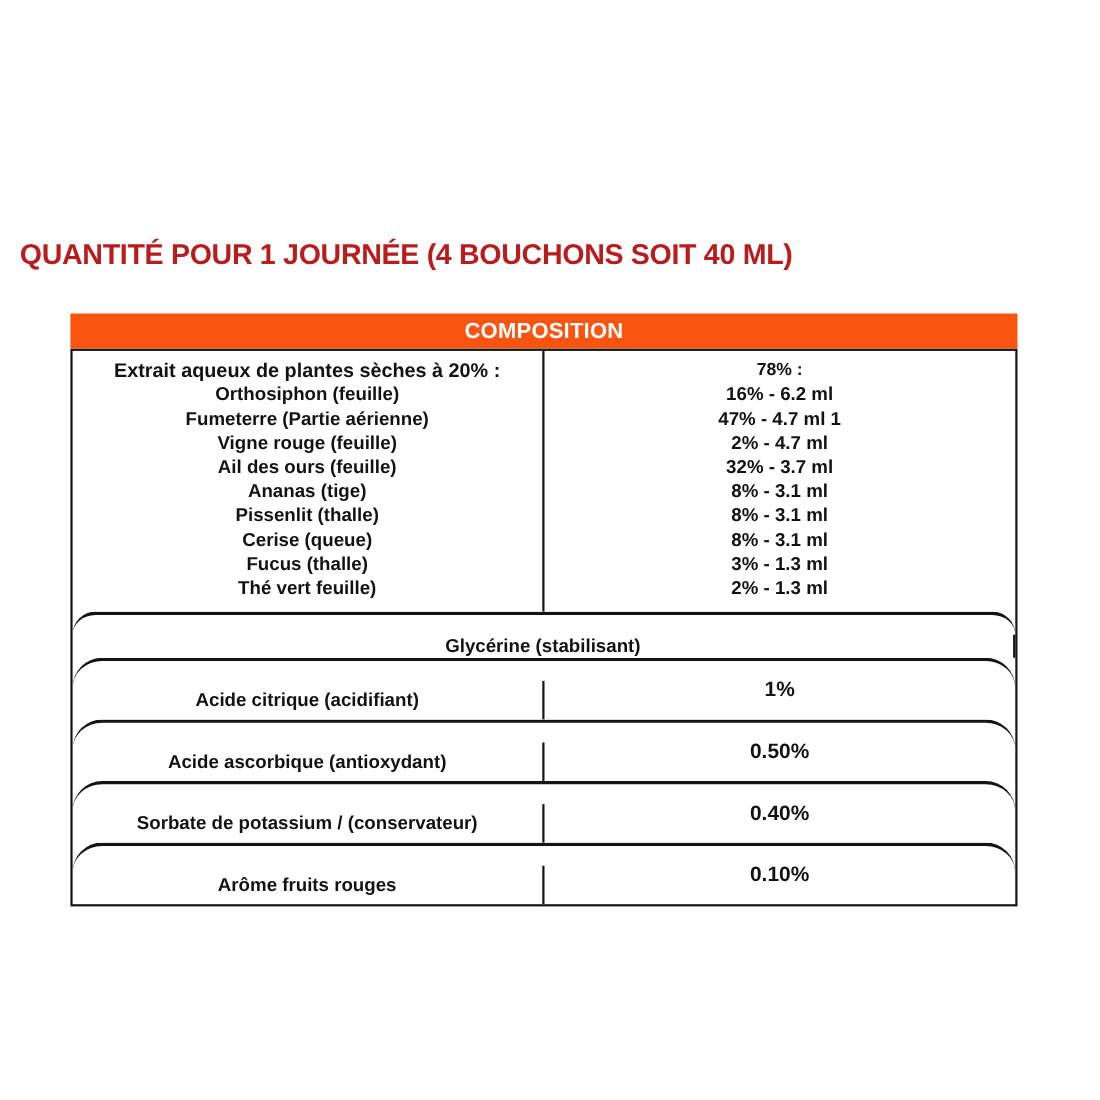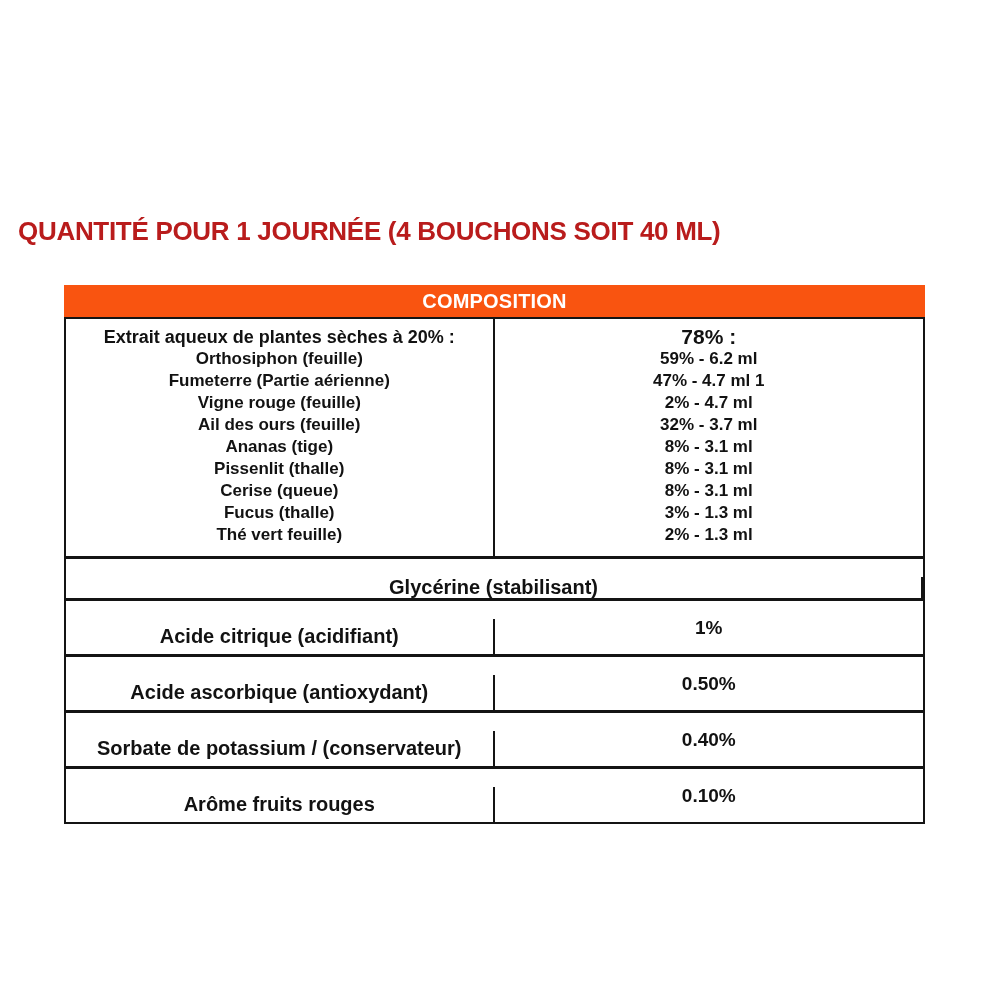--- a/index.html
+++ b/index.html
@@ -52,6 +52,7 @@
   .row {
     display: flex;
     align-items: stretch;
+    border-radius: 27px;
   }
   .row + .row { border-top: 3px solid #141414; }
   .cell {

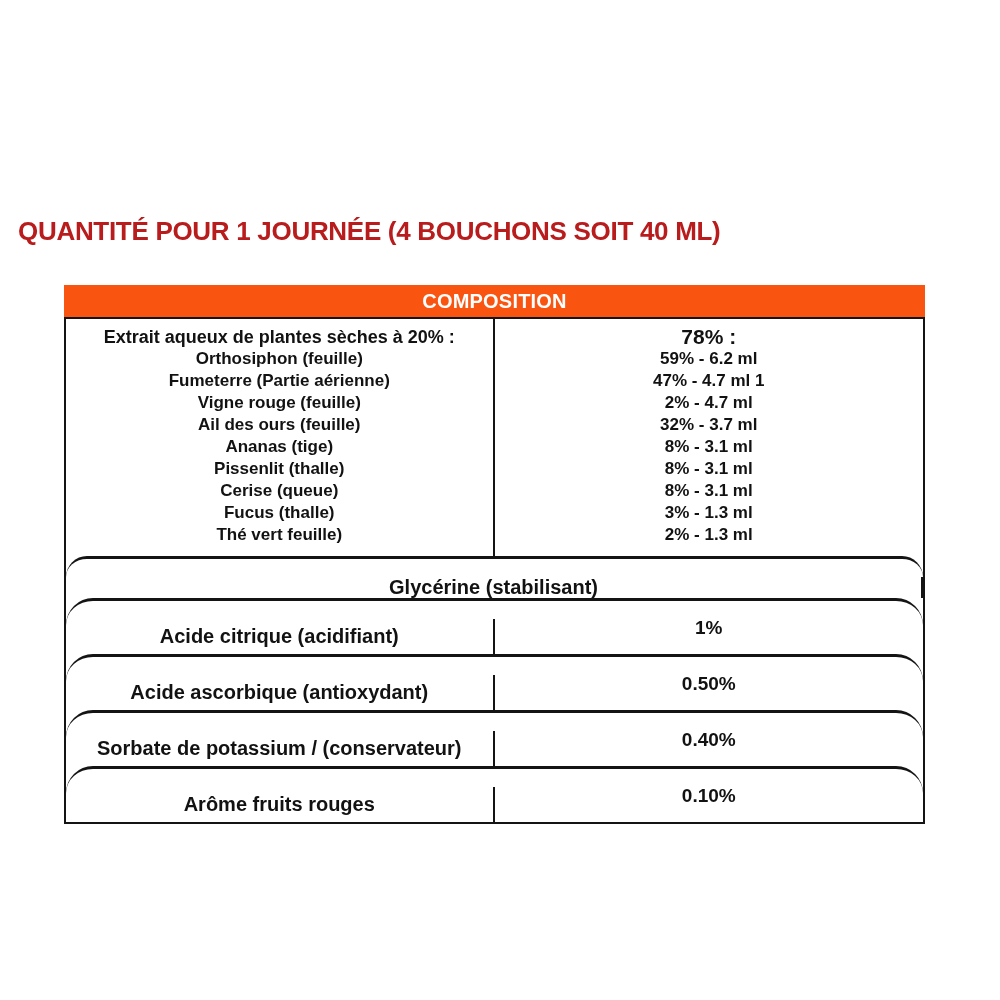--- a/index.html
+++ b/index.html
@@ -74,7 +74,7 @@
     white-space: nowrap;
   }
   .big-row .line.lead { font-size: 18px; }
-  .big-row .cell.right .line.lead { font-size: 21px; }
+  .big-row .cell.right .line.lead { font-size: 16px; }
   .small-row { height: 56px; }
   .small-row.h45 { height: 42px; }
   .small-row .cell.left { font-size: 20px; margin-top: 18px; }

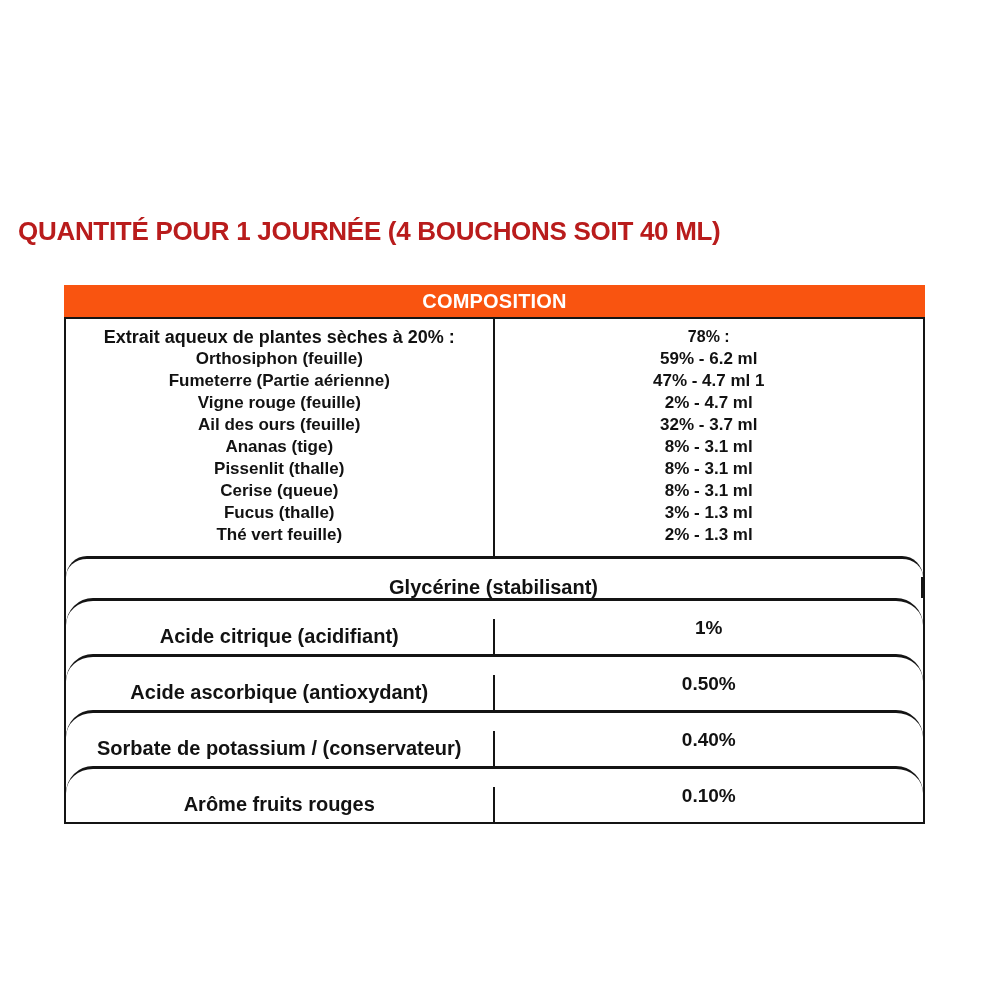--- a/index.html
+++ b/index.html
@@ -110,7 +110,7 @@
         </div>
         <div class="cell right">
           <div class="line lead">78% :</div>
-          <div class="line">59% - 6.2 ml</div>
+          <div class="line">16% - 6.2 ml</div>
           <div class="line">47% - 4.7 ml 1</div>
           <div class="line">2% - 4.7 ml</div>
           <div class="line">32% - 3.7 ml</div>

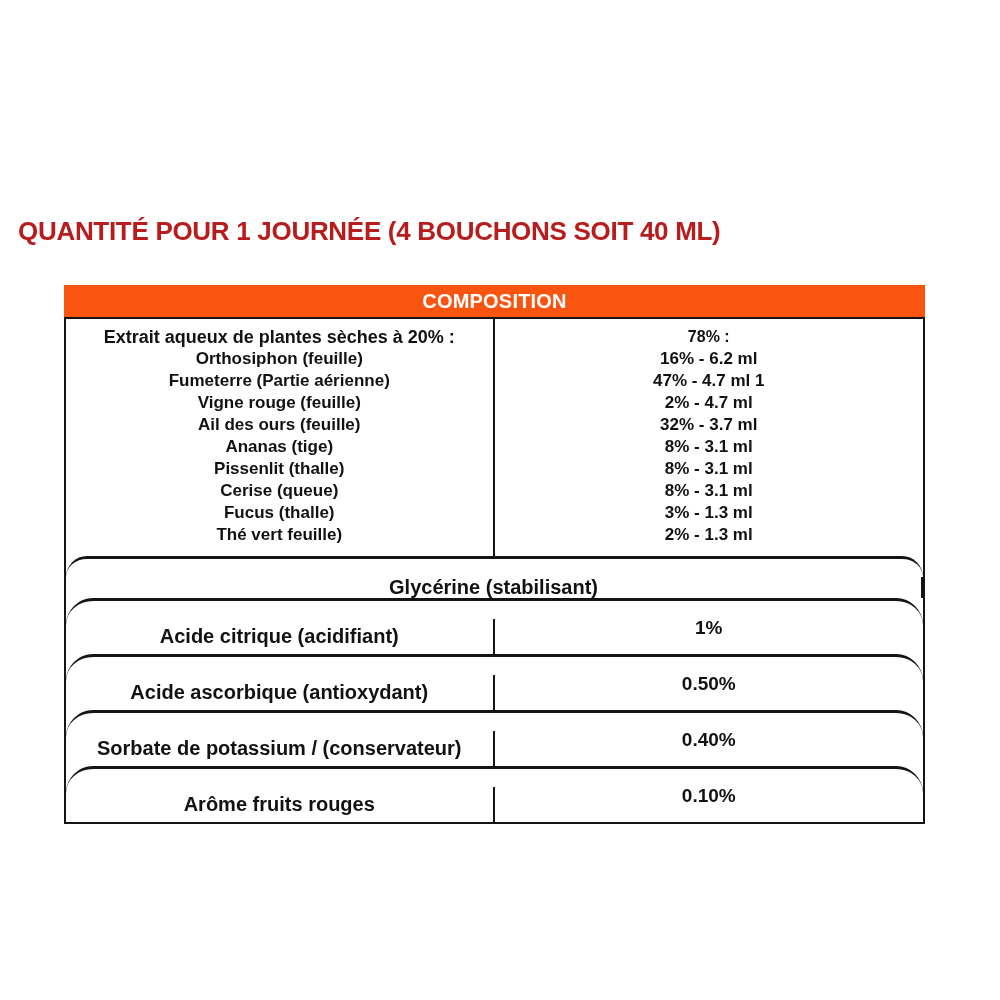--- a/index.html
+++ b/index.html
@@ -77,7 +77,7 @@
   .big-row .cell.right .line.lead { font-size: 16px; }
   .small-row { height: 56px; }
   .small-row.h45 { height: 42px; }
-  .small-row .cell.left { font-size: 20px; margin-top: 18px; }
+  .small-row .cell.left { font-size: 17px; margin-top: 18px; }
   .small-row .cell.right { font-size: 19px; }
 </style>
 </head>

